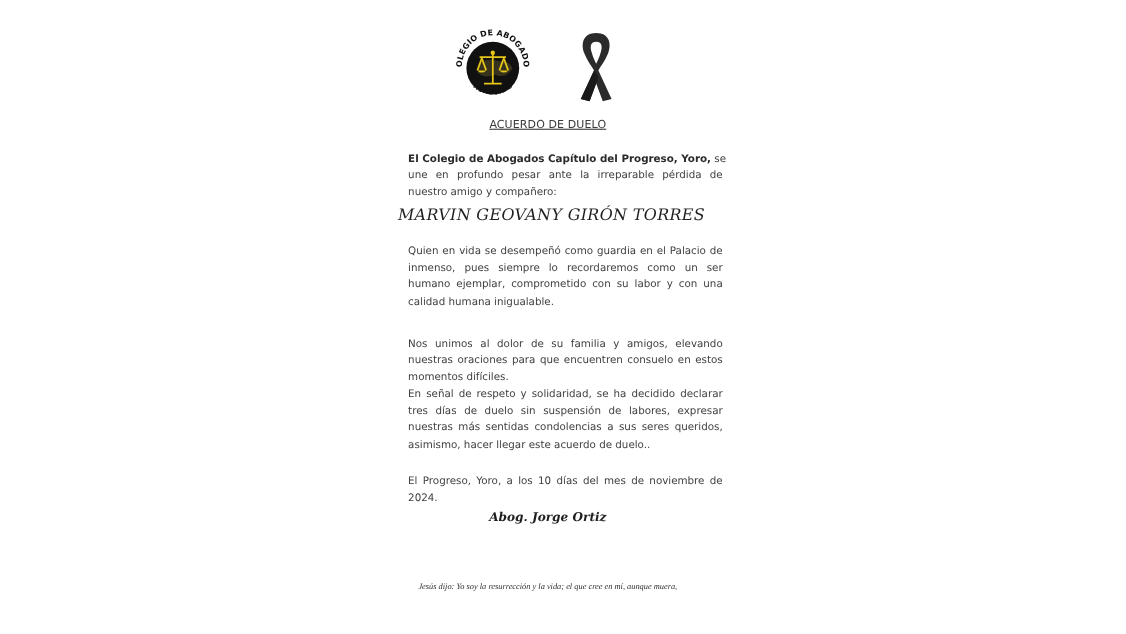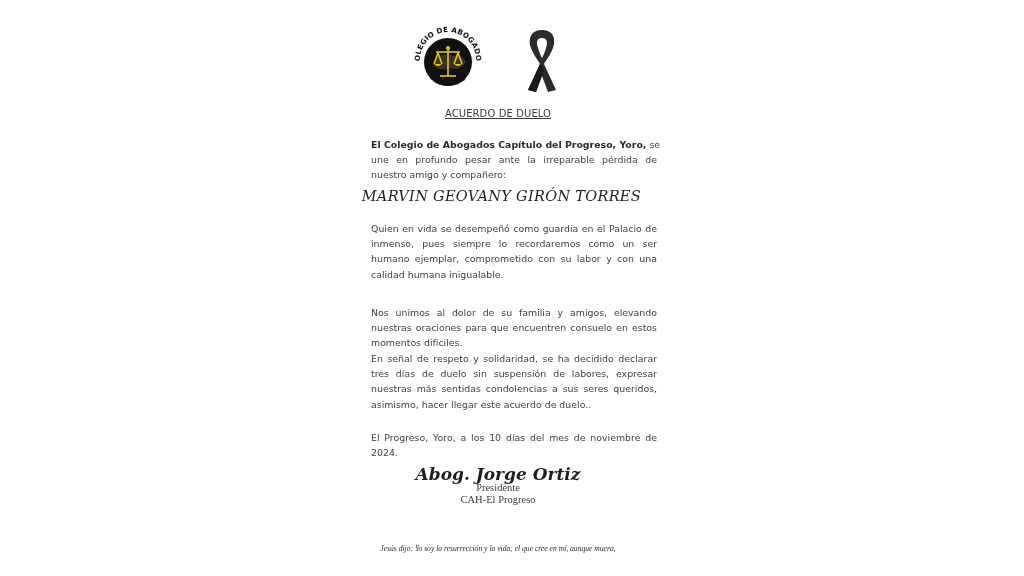--- a/index.html
+++ b/index.html
@@ -101,7 +101,7 @@
       font-family: "DejaVu Serif", serif;
       font-style: italic;
       font-weight: bold;
-      font-size: 17px;
+      font-size: 11px;
       color: #1f1f1f;
     }
     .sign-role {

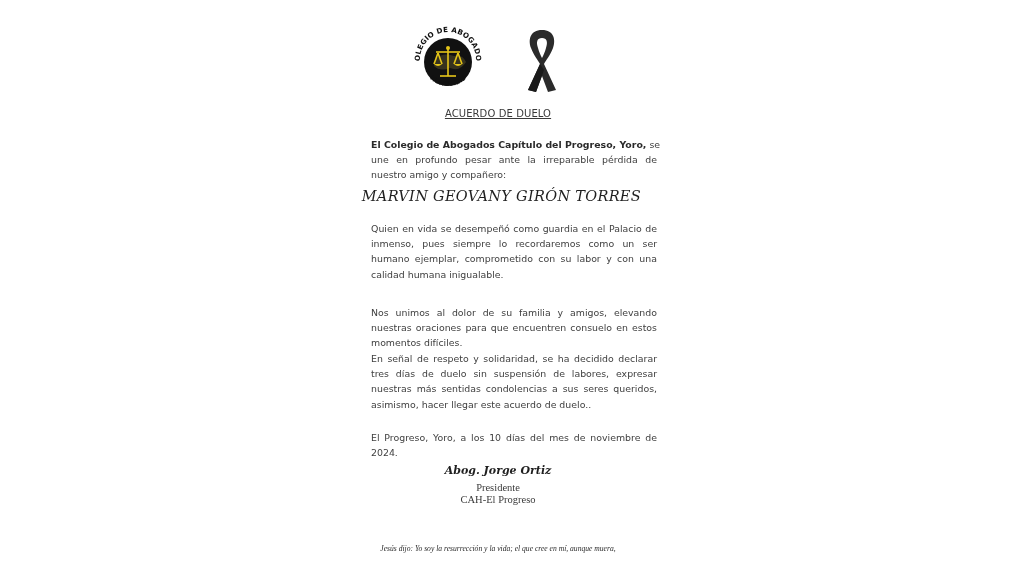--- a/index.html
+++ b/index.html
@@ -205,10 +205,6 @@
   </div>
 
   <div class="sign-name">Abog. Jorge Ortiz</div>
-  <div class="sign-role">
-    <div>Presidente</div>
-    <div>CAH-El Progreso</div>
-  </div>
 
   <div class="verse">
     <span>Jesús dijo: Yo soy la resurrección y la vida; el que cree en mí, aunque muera,</span>

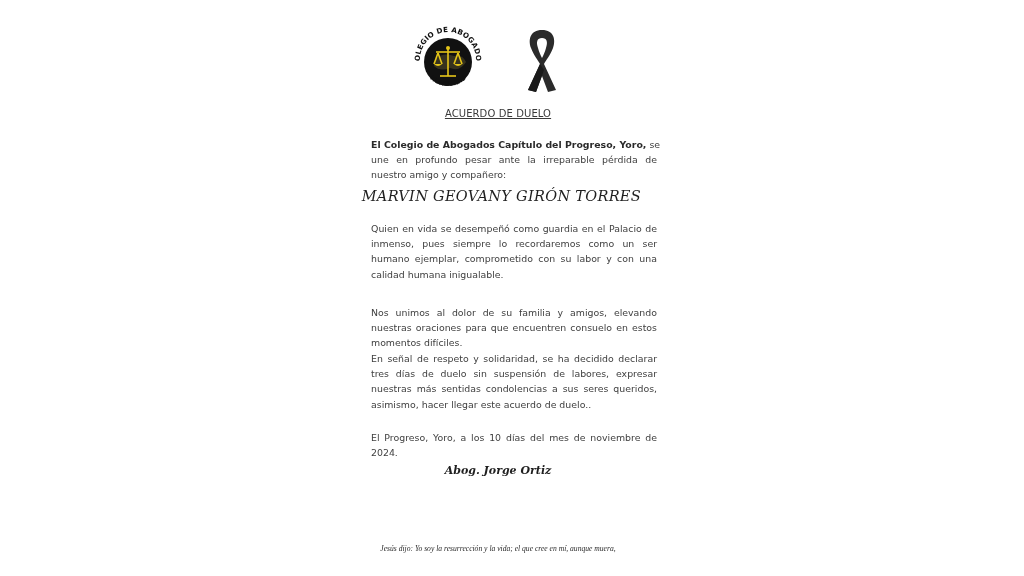--- a/index.html
+++ b/index.html
@@ -127,7 +127,7 @@
       line-height: 12.5px;
       color: #2a2a2a;
     }
-    .verse span { display: block; white-space: nowrap; margin-top: 16px; }
+    .verse span { display: block; white-space: nowrap; }
   </style>
 </head>
 <body>

